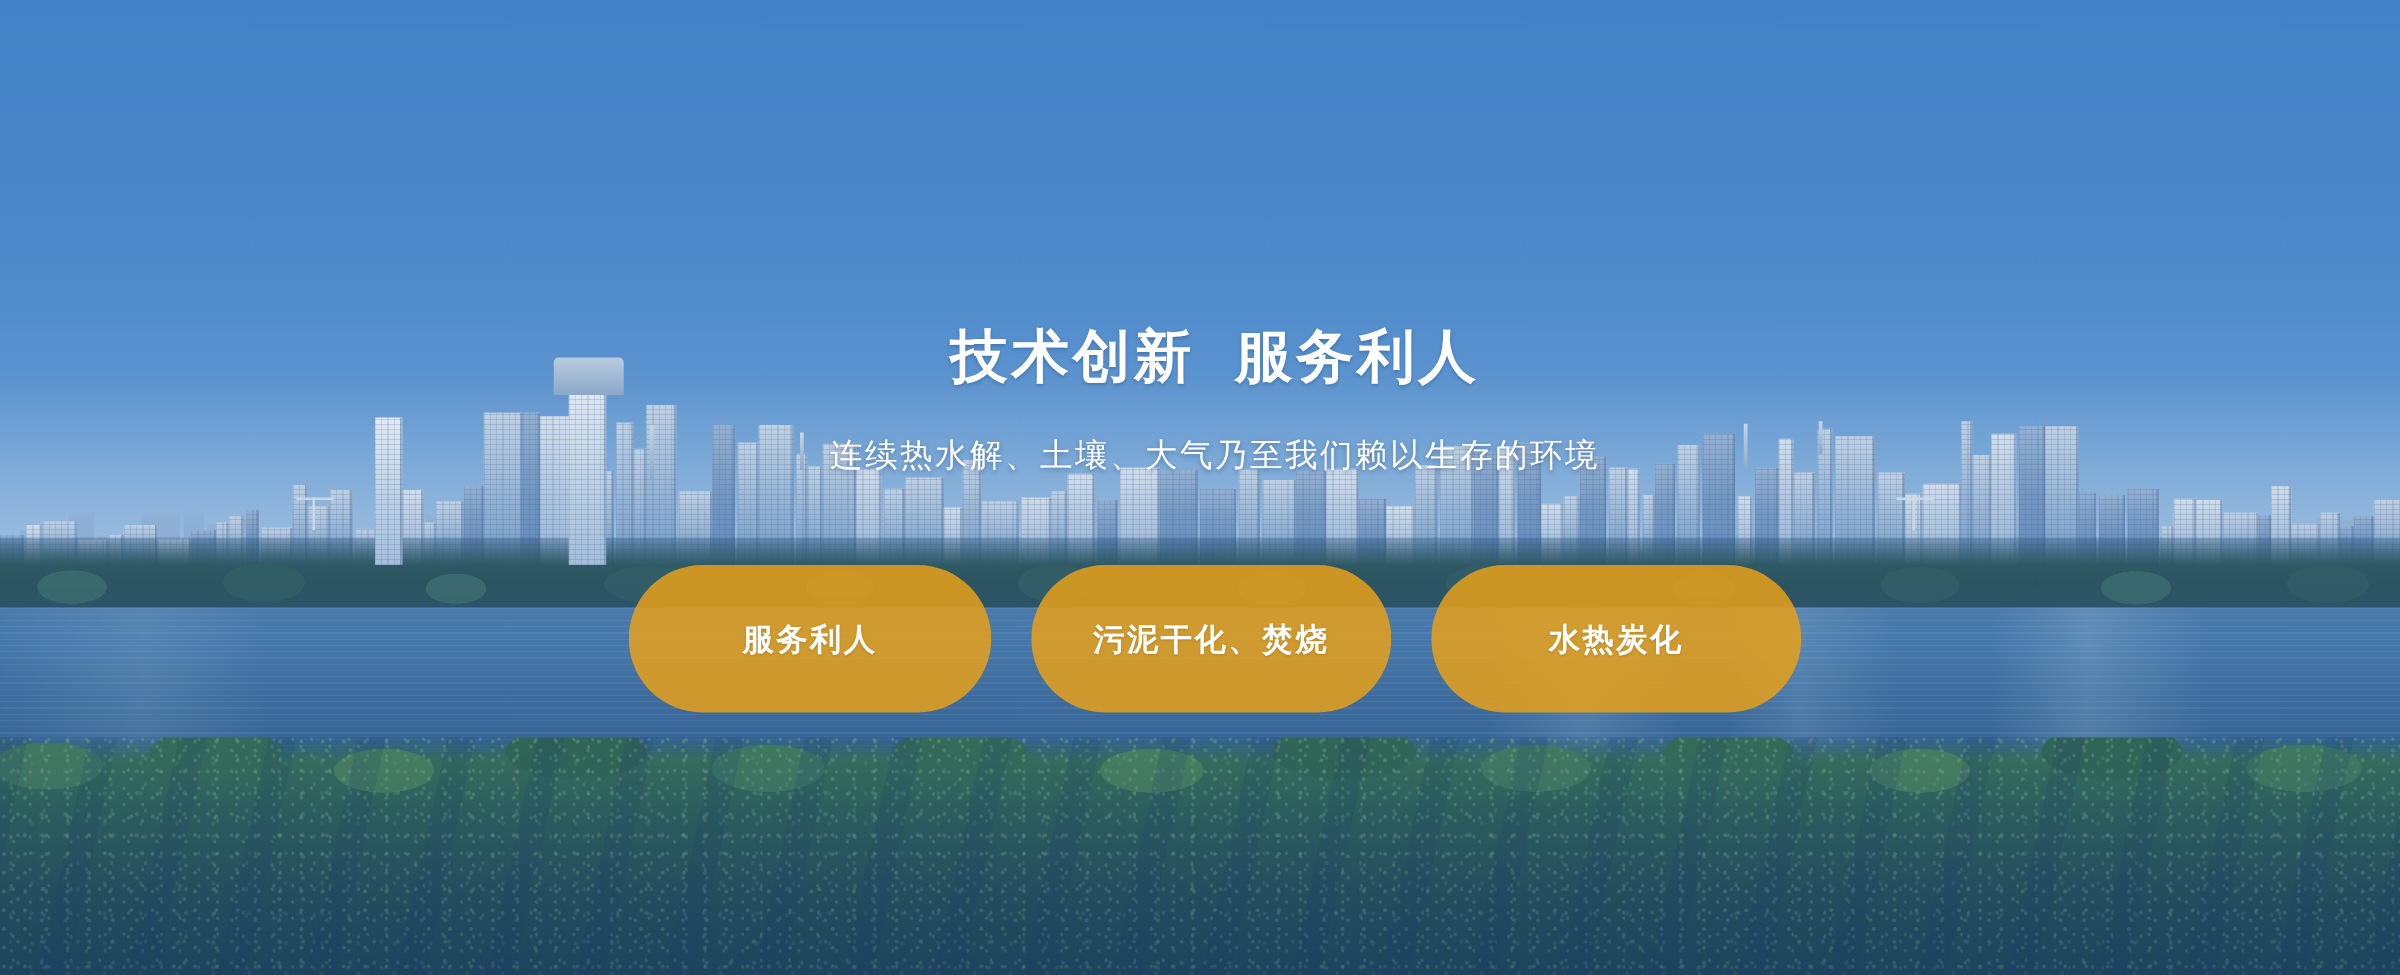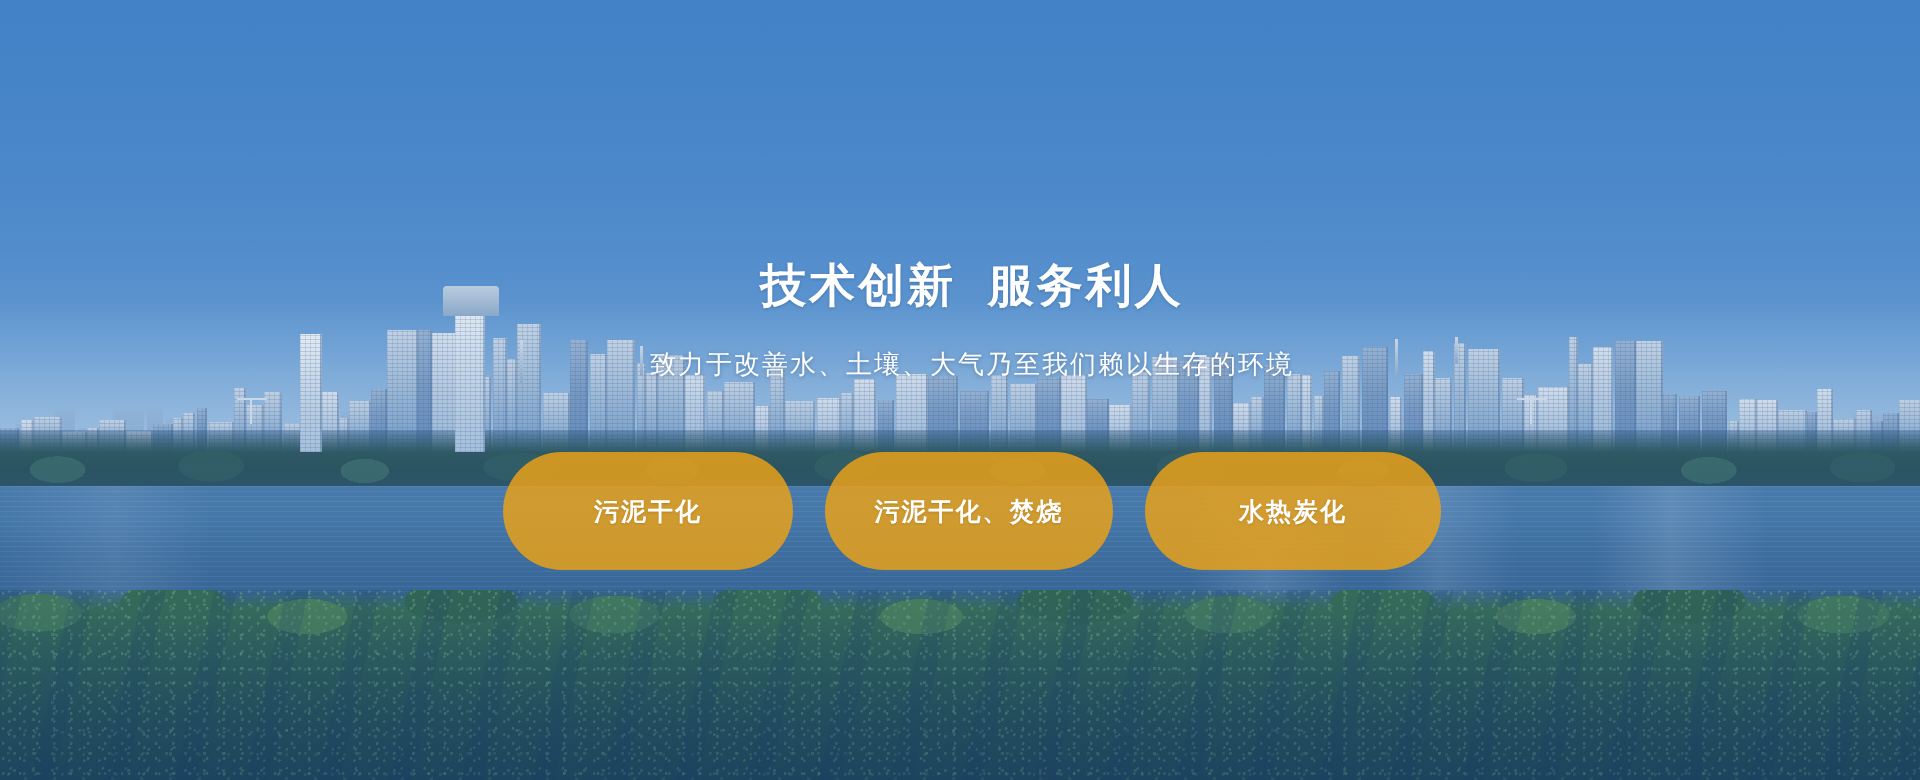--- a/index.html
+++ b/index.html
@@ -442,7 +442,7 @@
 
     <div class="hero-title">技术创新  服务利人</div>
 
-    <div class="hero-subtitle">致力于改善水、土壤、大气乃至我们赖以生存的环境</div>
+    <div class="hero-subtitle">连续热水解、土壤、大气乃至我们赖以生存的环境</div>
 
     <div class="pill-row">
 

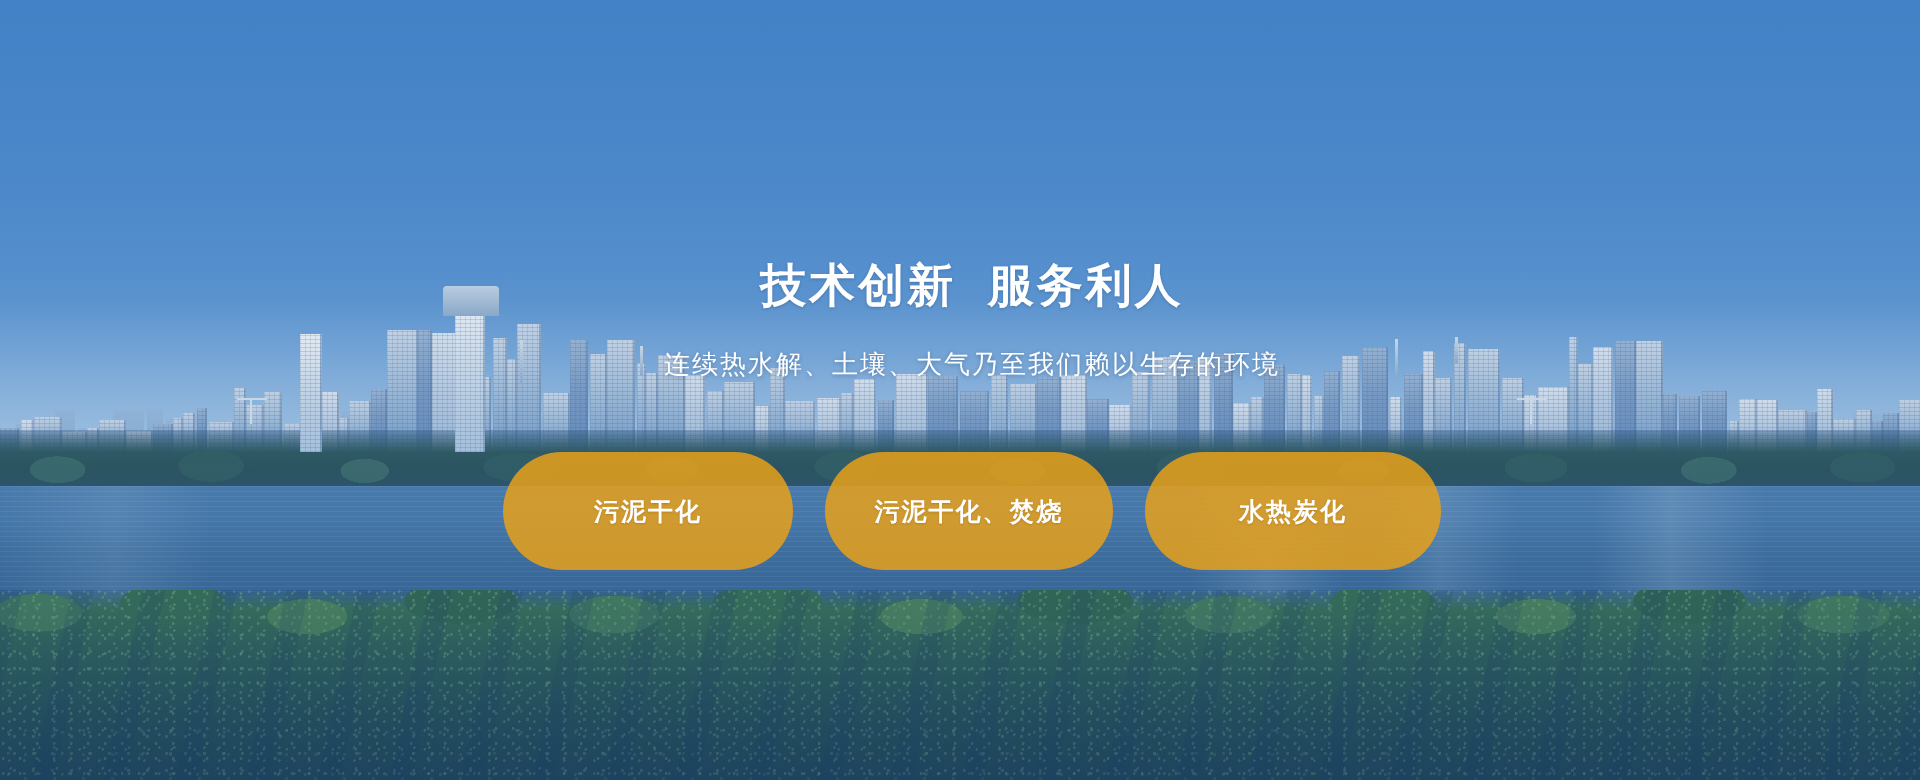--- a/index.html
+++ b/index.html
@@ -447,7 +447,7 @@
     <div class="pill-row">
 
       <div class="pill">
-        <span class="pill-label">污泥干化</span>
+        <span class="pill-label">服务利人</span>
       </div>
 
       <div class="pill">

